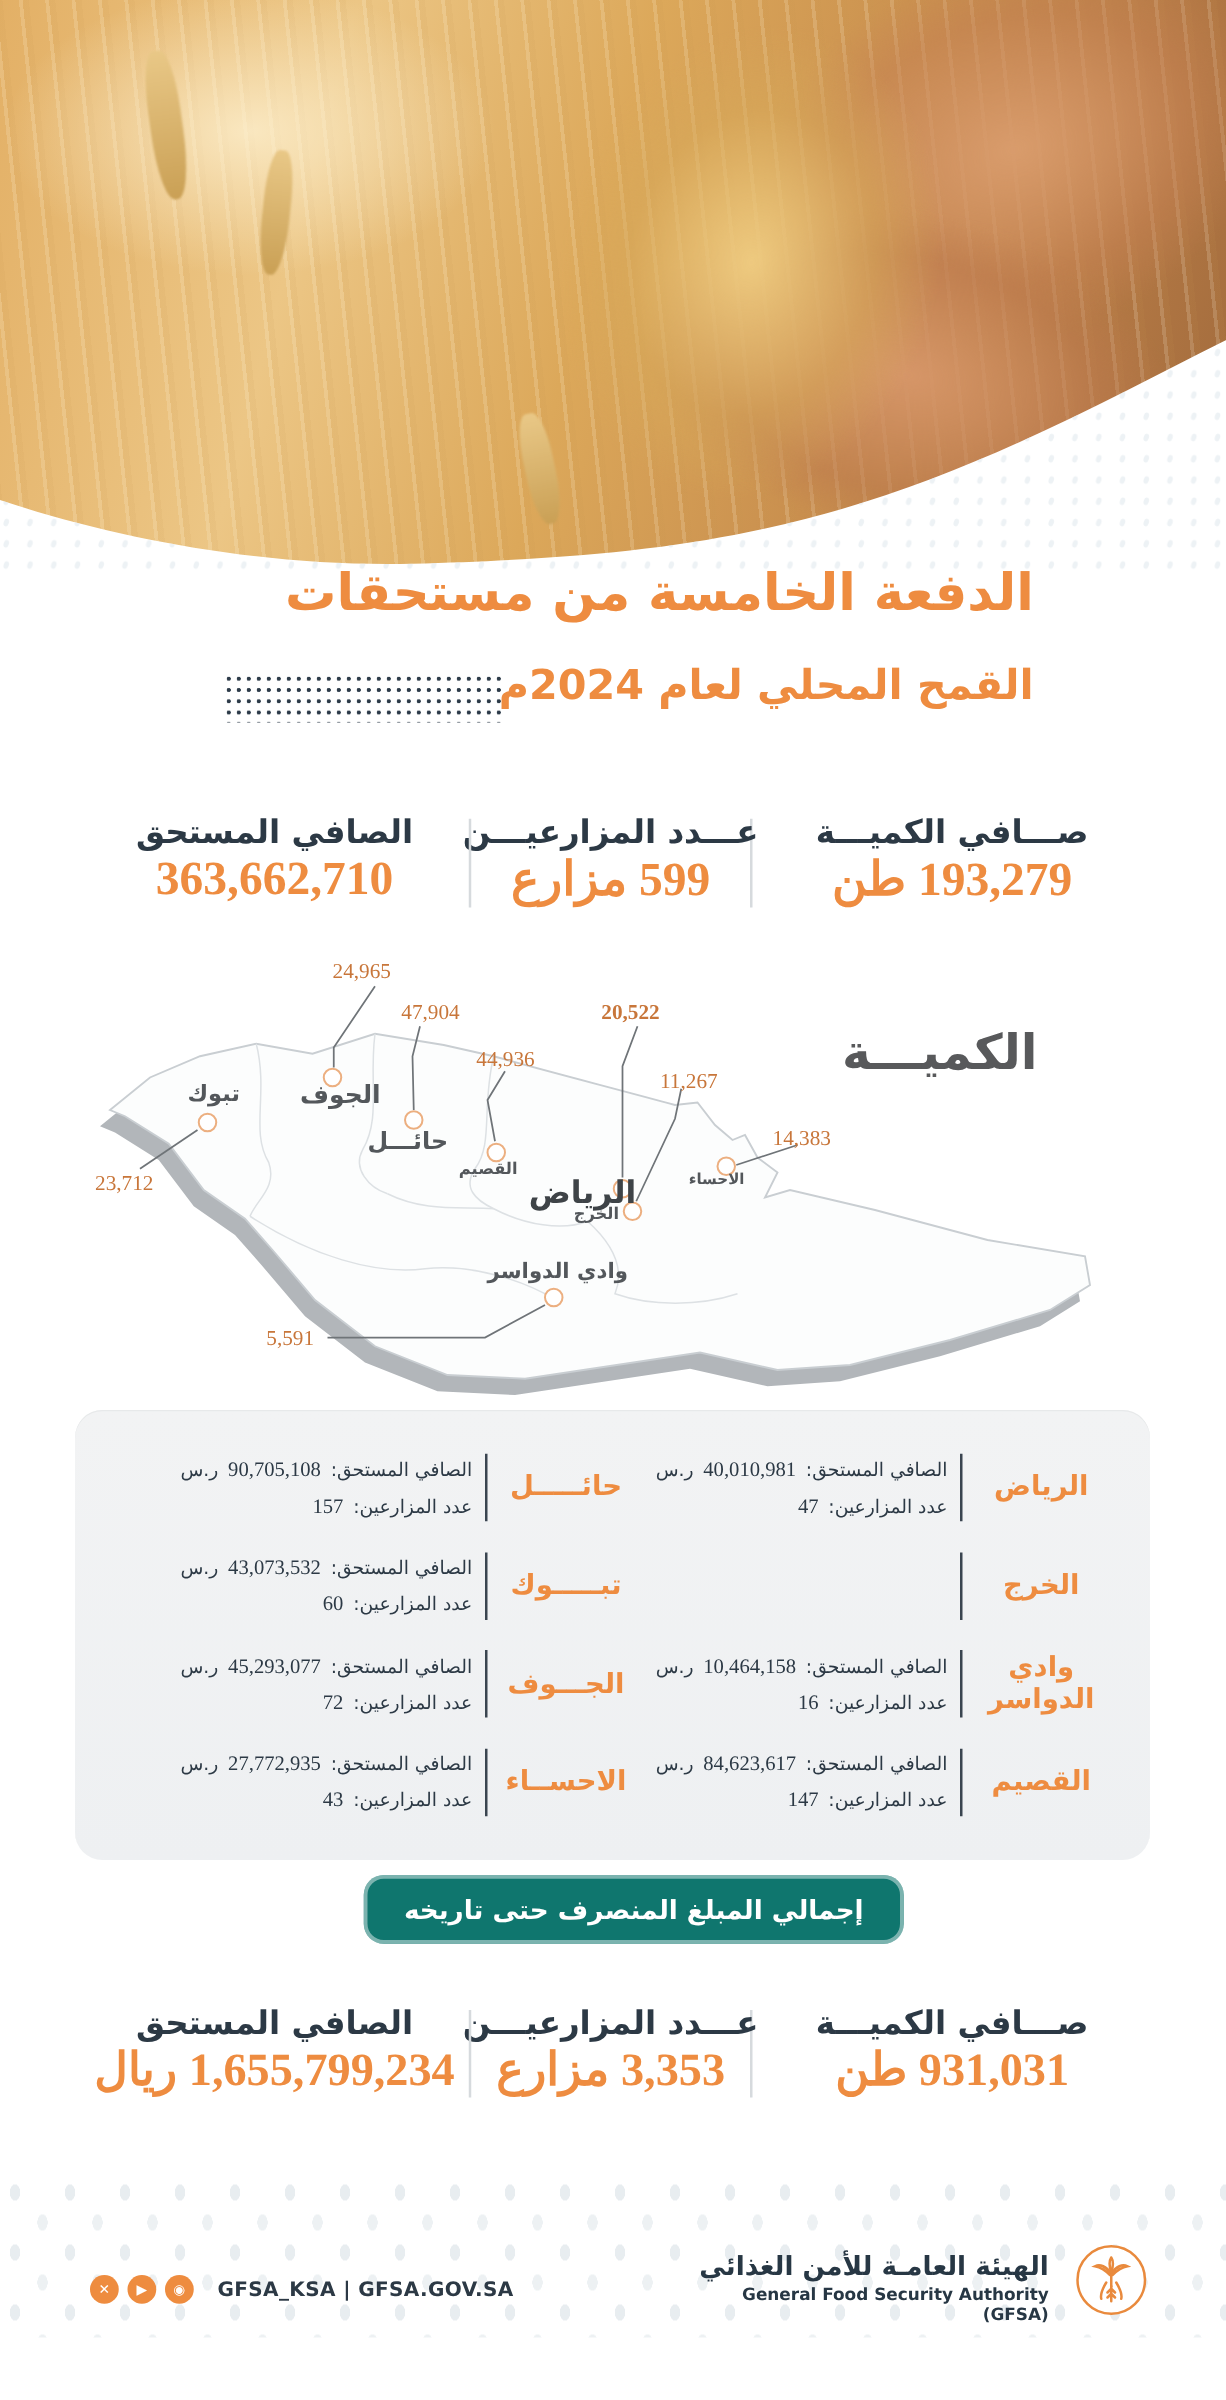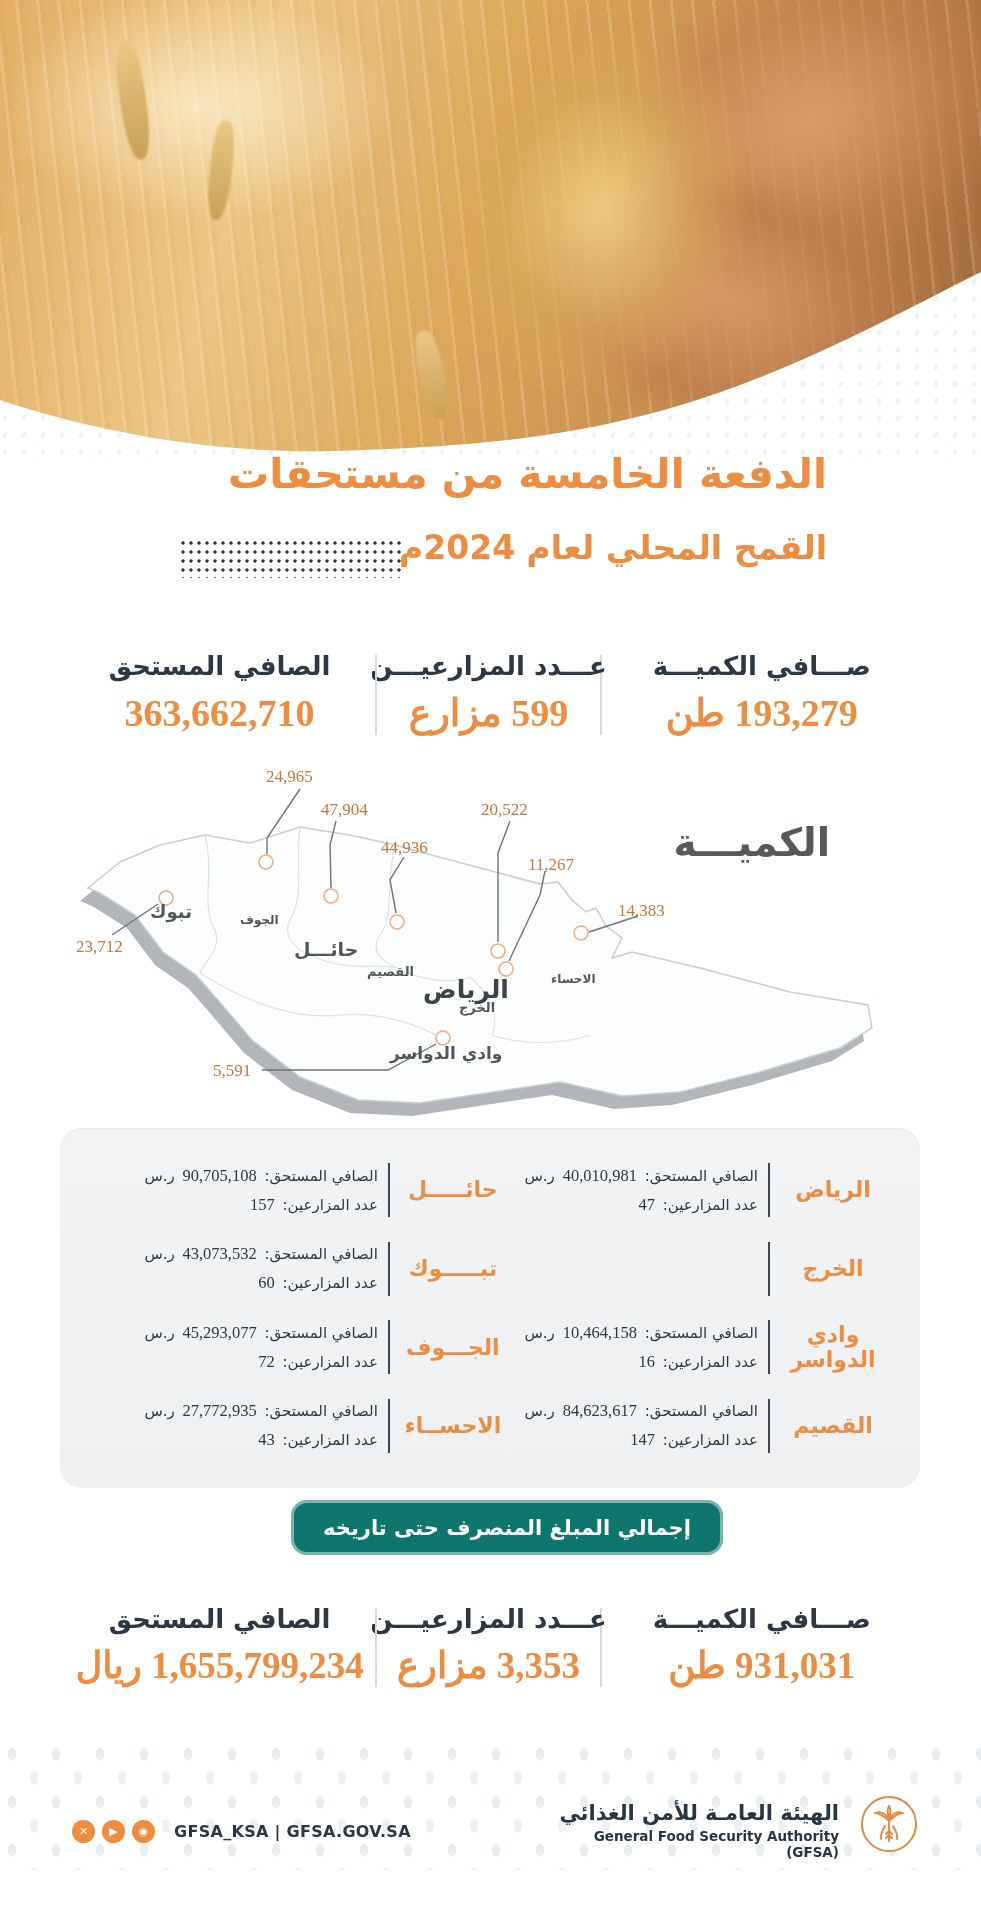--- a/index.html
+++ b/index.html
@@ -29,7 +29,7 @@
   .stats-row{position:absolute;left:60px;width:861px;display:flex;direction:rtl;align-items:flex-start;}
   .stats-top{top:645px;}
   .stats-bottom{top:1598px;}
-  .stat-col{display:flex;flex-direction:column;align-items:center;gap:10px;padding-top:6px;}
+  .stat-col{display:flex;flex-direction:column;align-items:center;gap:0;padding-top:6px;}
   .stat-divider{width:0;border-left:2px solid #d6dadd;align-self:stretch;margin-top:10px;}
   .stat-label{color:#2c3945;font-size:26px;font-weight:800;white-space:nowrap;}
   .stat-value{color:#ee8c40;font-size:38px;font-weight:700;white-space:nowrap;direction:rtl;

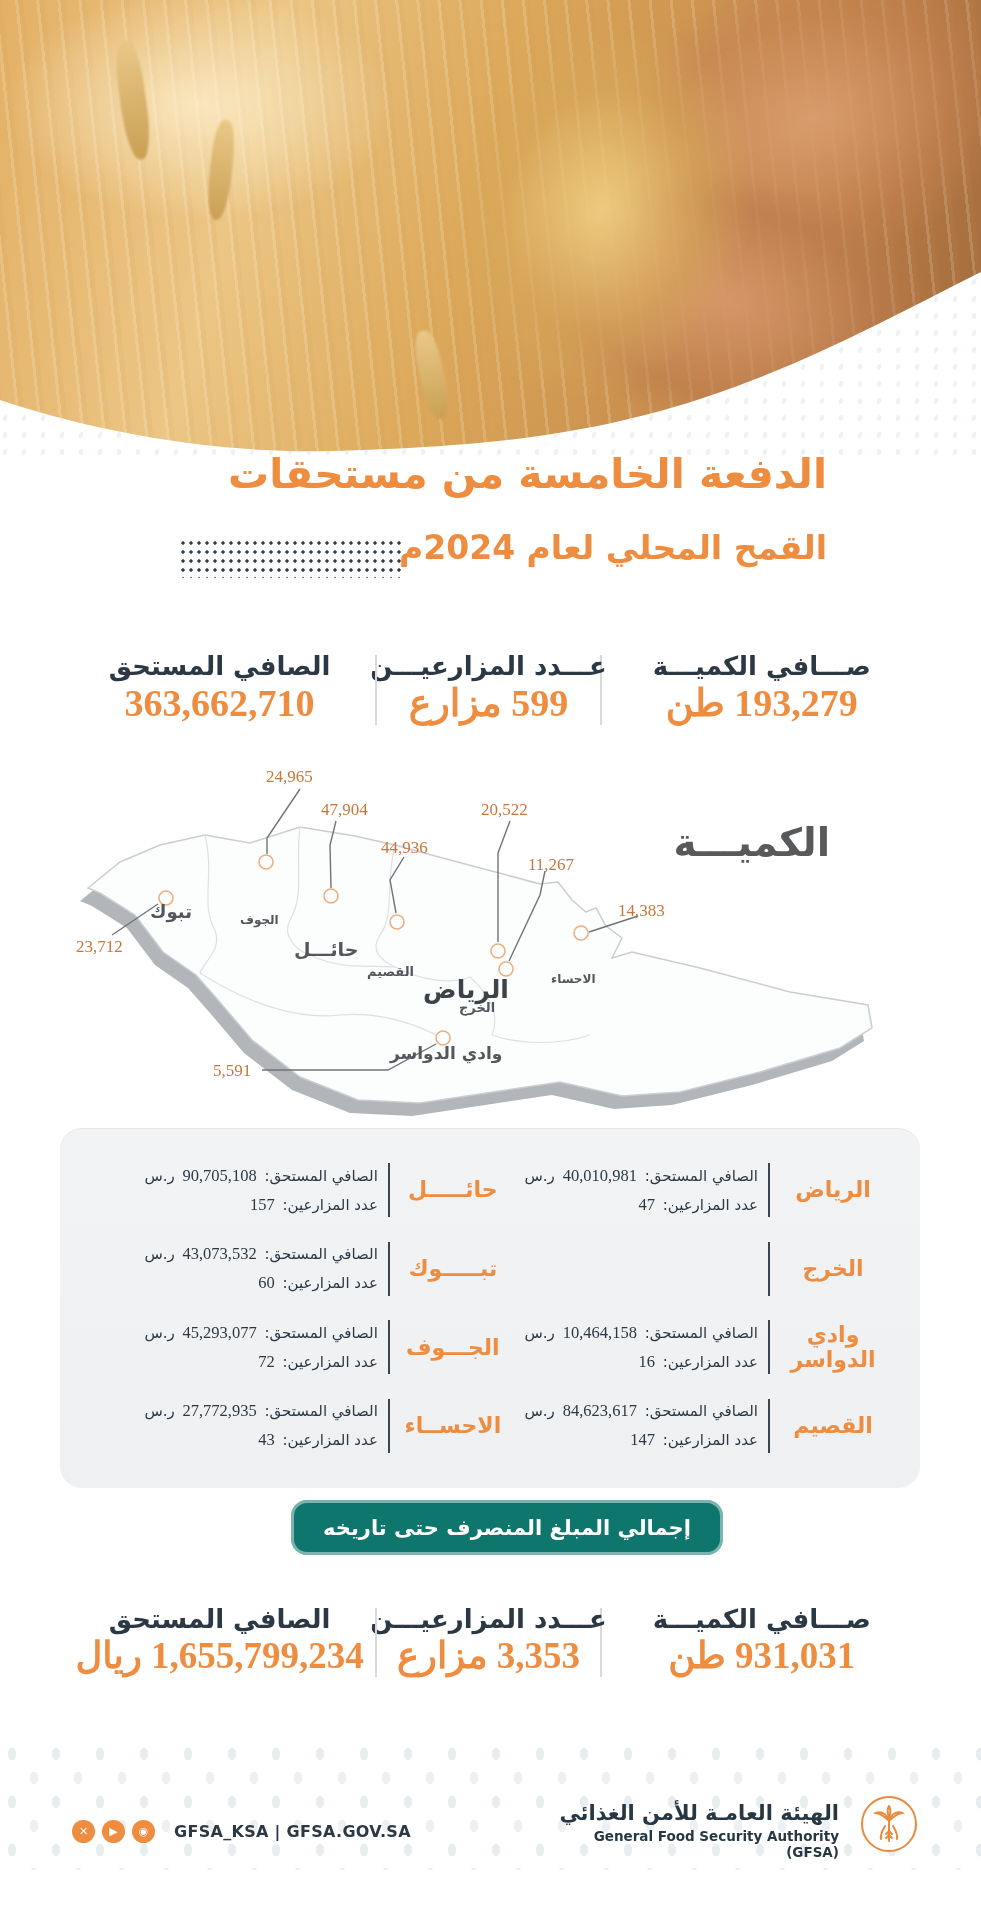--- a/index.html
+++ b/index.html
@@ -177,7 +177,7 @@
     <div class="map-qty" style="left:266px;top:22px;">24,965</div>
     <div class="map-qty" style="left:321px;top:55px;">47,904</div>
     <div class="map-qty" style="left:381px;top:93px;">44,936</div>
-    <div class="map-qty" style="left:481px;top:55px;">20,522</div>
+    <div class="map-qty" style="left:481px;top:55px;font-weight:bold;">20,522</div>
     <div class="map-qty" style="left:528px;top:110px;">11,267</div>
     <div class="map-qty" style="left:618px;top:156px;">14,383</div>
     <div class="map-qty" style="left:213px;top:316px;">5,591</div>

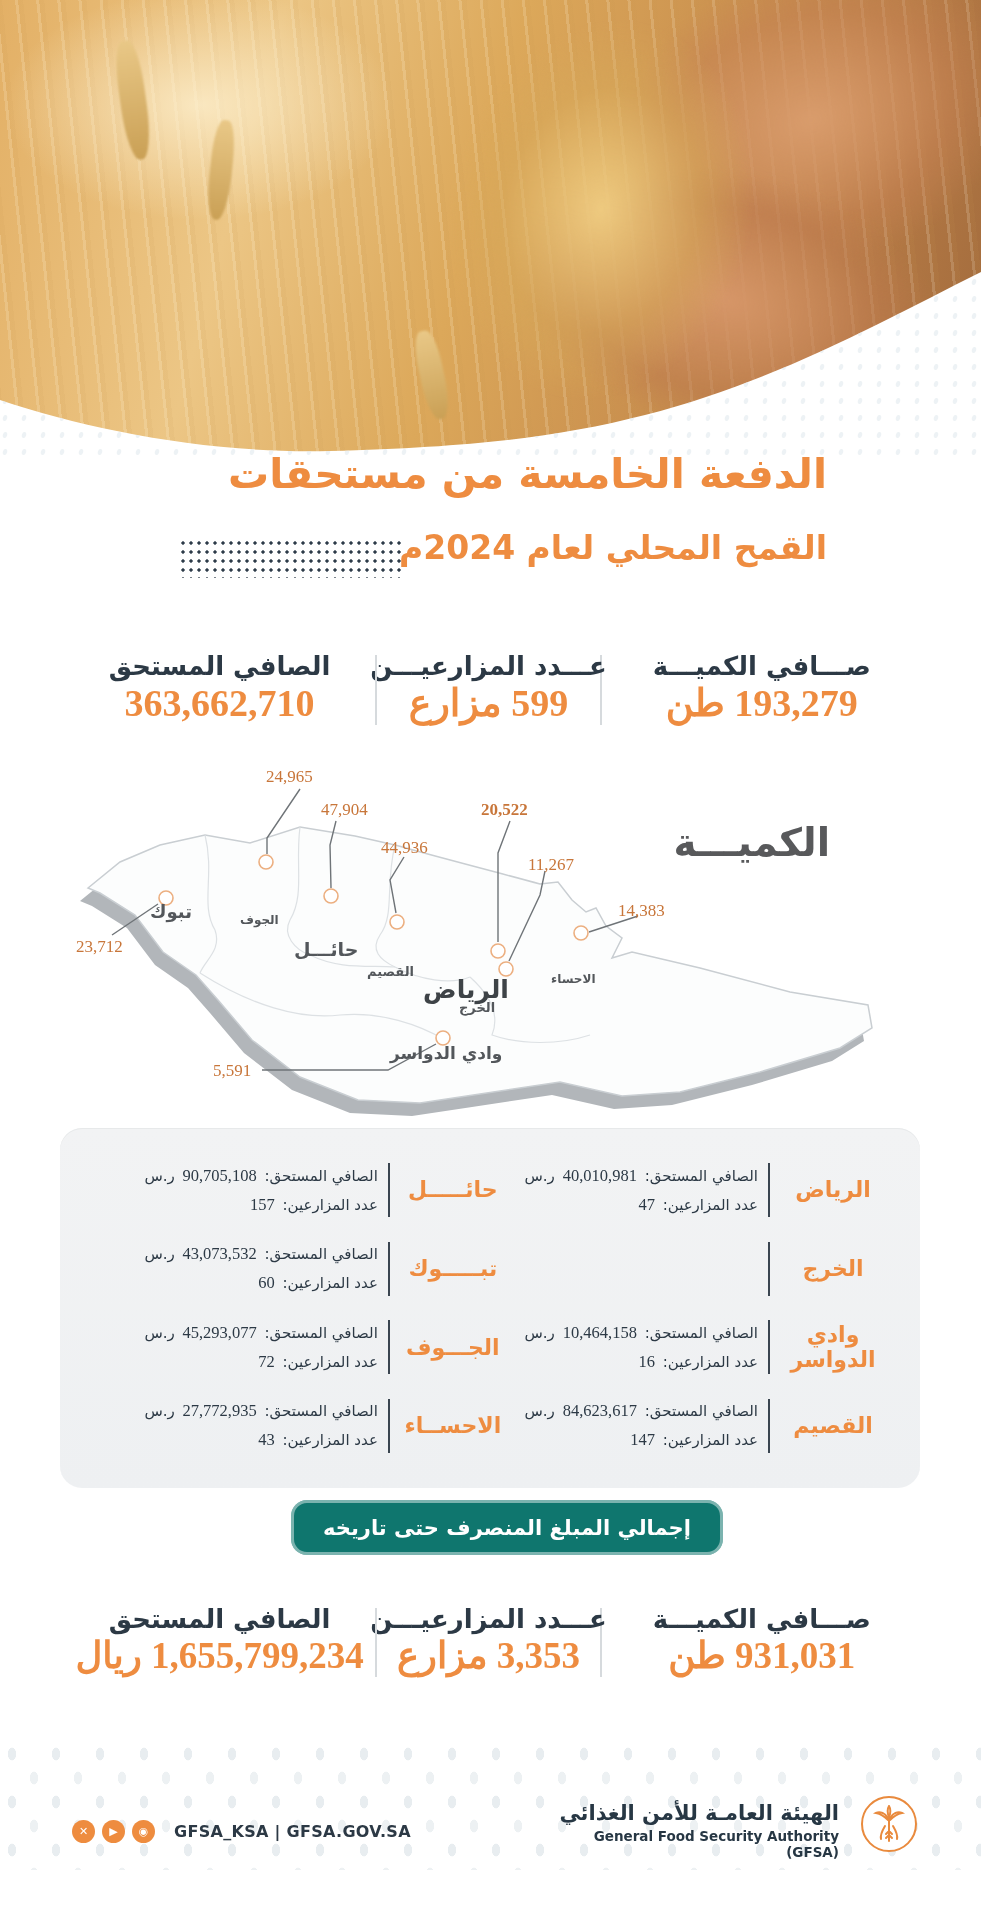--- a/index.html
+++ b/index.html
@@ -39,7 +39,7 @@
   .map-wrap{position:absolute;left:0;top:745px;width:981px;height:400px;}
   .map-svg{position:absolute;left:0;top:0;}
   .map-title{position:absolute;right:151px;top:75px;color:#58595b;font-size:39px;font-weight:800;}
-  .map-label{position:absolute;color:#53575b;font-weight:700;white-space:nowrap;margin-top:36px;}
+  .map-label{position:absolute;color:#53575b;font-weight:700;white-space:nowrap;}
   .map-qty{position:absolute;color:#c8763a;font-size:17px;white-space:nowrap;
         font-family:"Liberation Serif","DejaVu Serif",serif;}
   

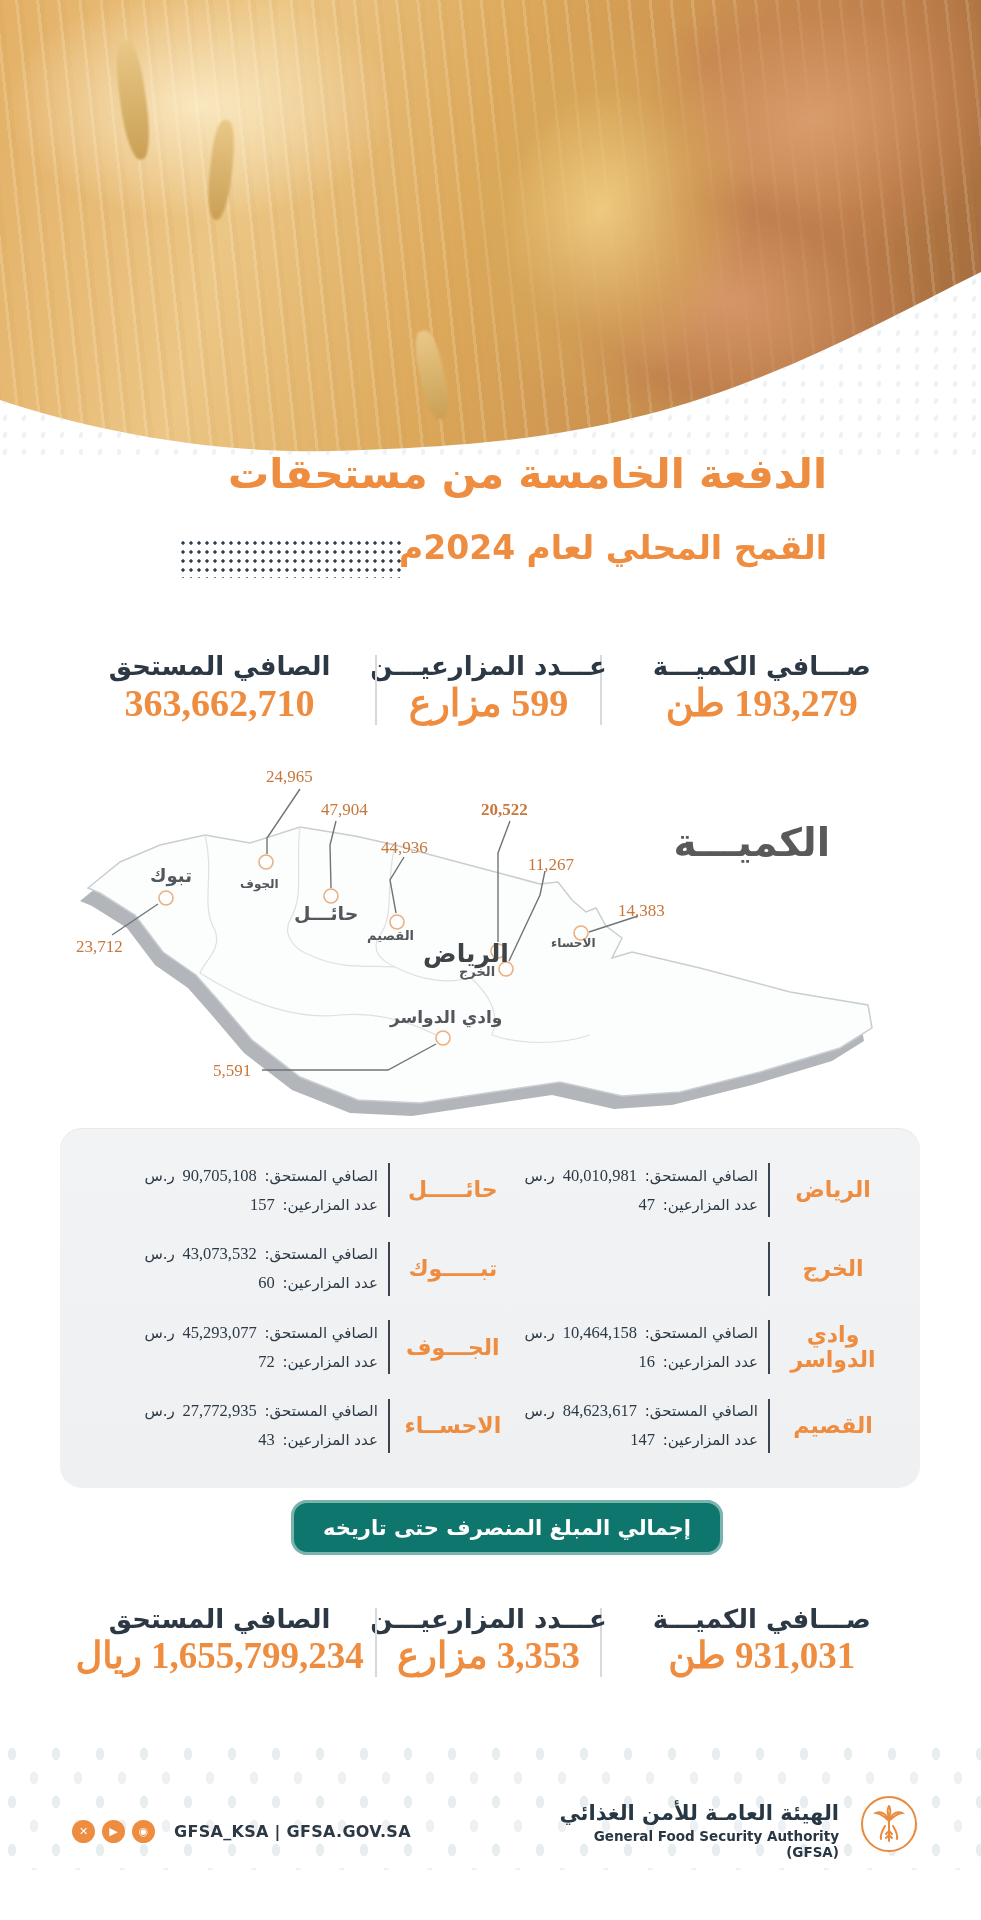--- a/index.html
+++ b/index.html
@@ -165,7 +165,7 @@
     <div class="map-title">الكميـــة</div>
 
     <div class="map-label" style="left:150px;top:120px;font-size:18px;">تبوك</div>
-    <div class="map-label" style="left:240px;top:132px;font-size:12px;">الجوف</div>
+    <div class="map-label" style="left:240px;top:118px;font-size:20px;">الجوف</div>
     <div class="map-label" style="left:294px;top:157px;font-size:19px;">حائـــل</div>
     <div class="map-label" style="left:367px;top:183px;font-size:13px;">القصيم</div>
     <div class="map-label" style="left:423px;top:194px;font-size:25px;color:#3e4347;font-weight:800;">الرياض</div>

